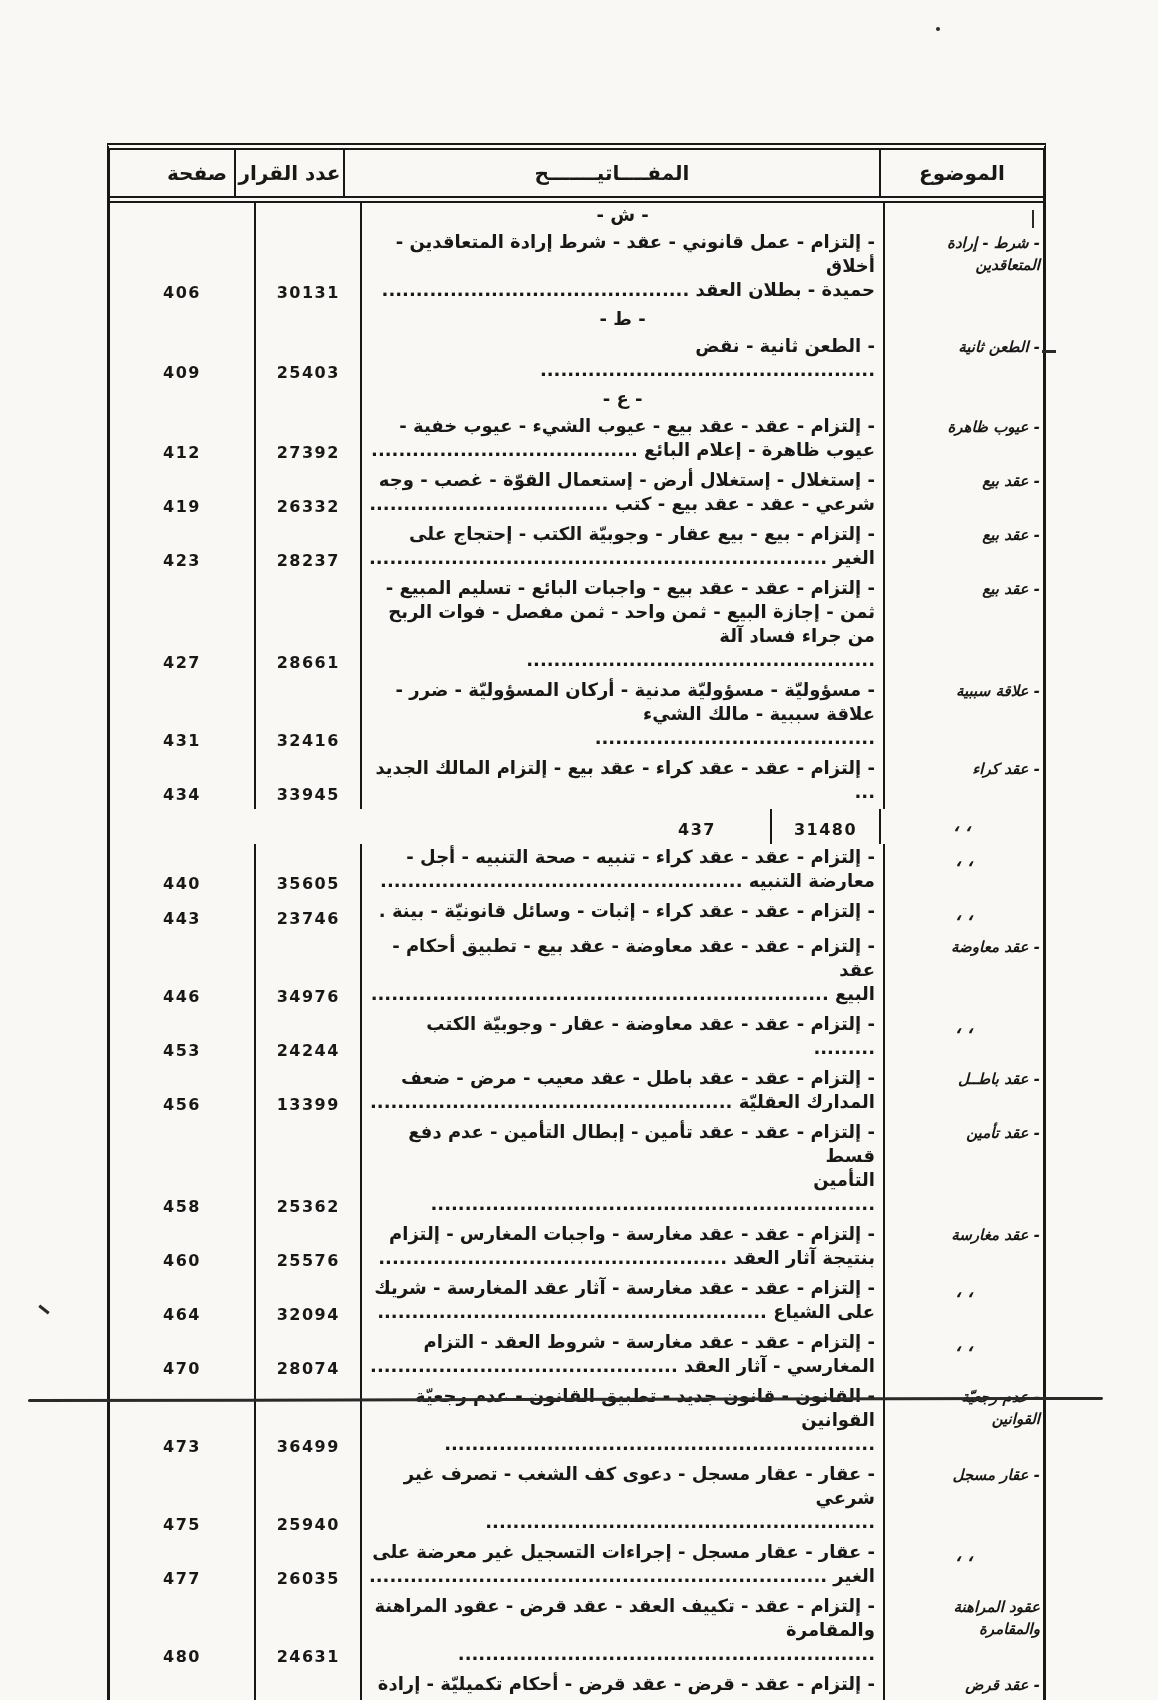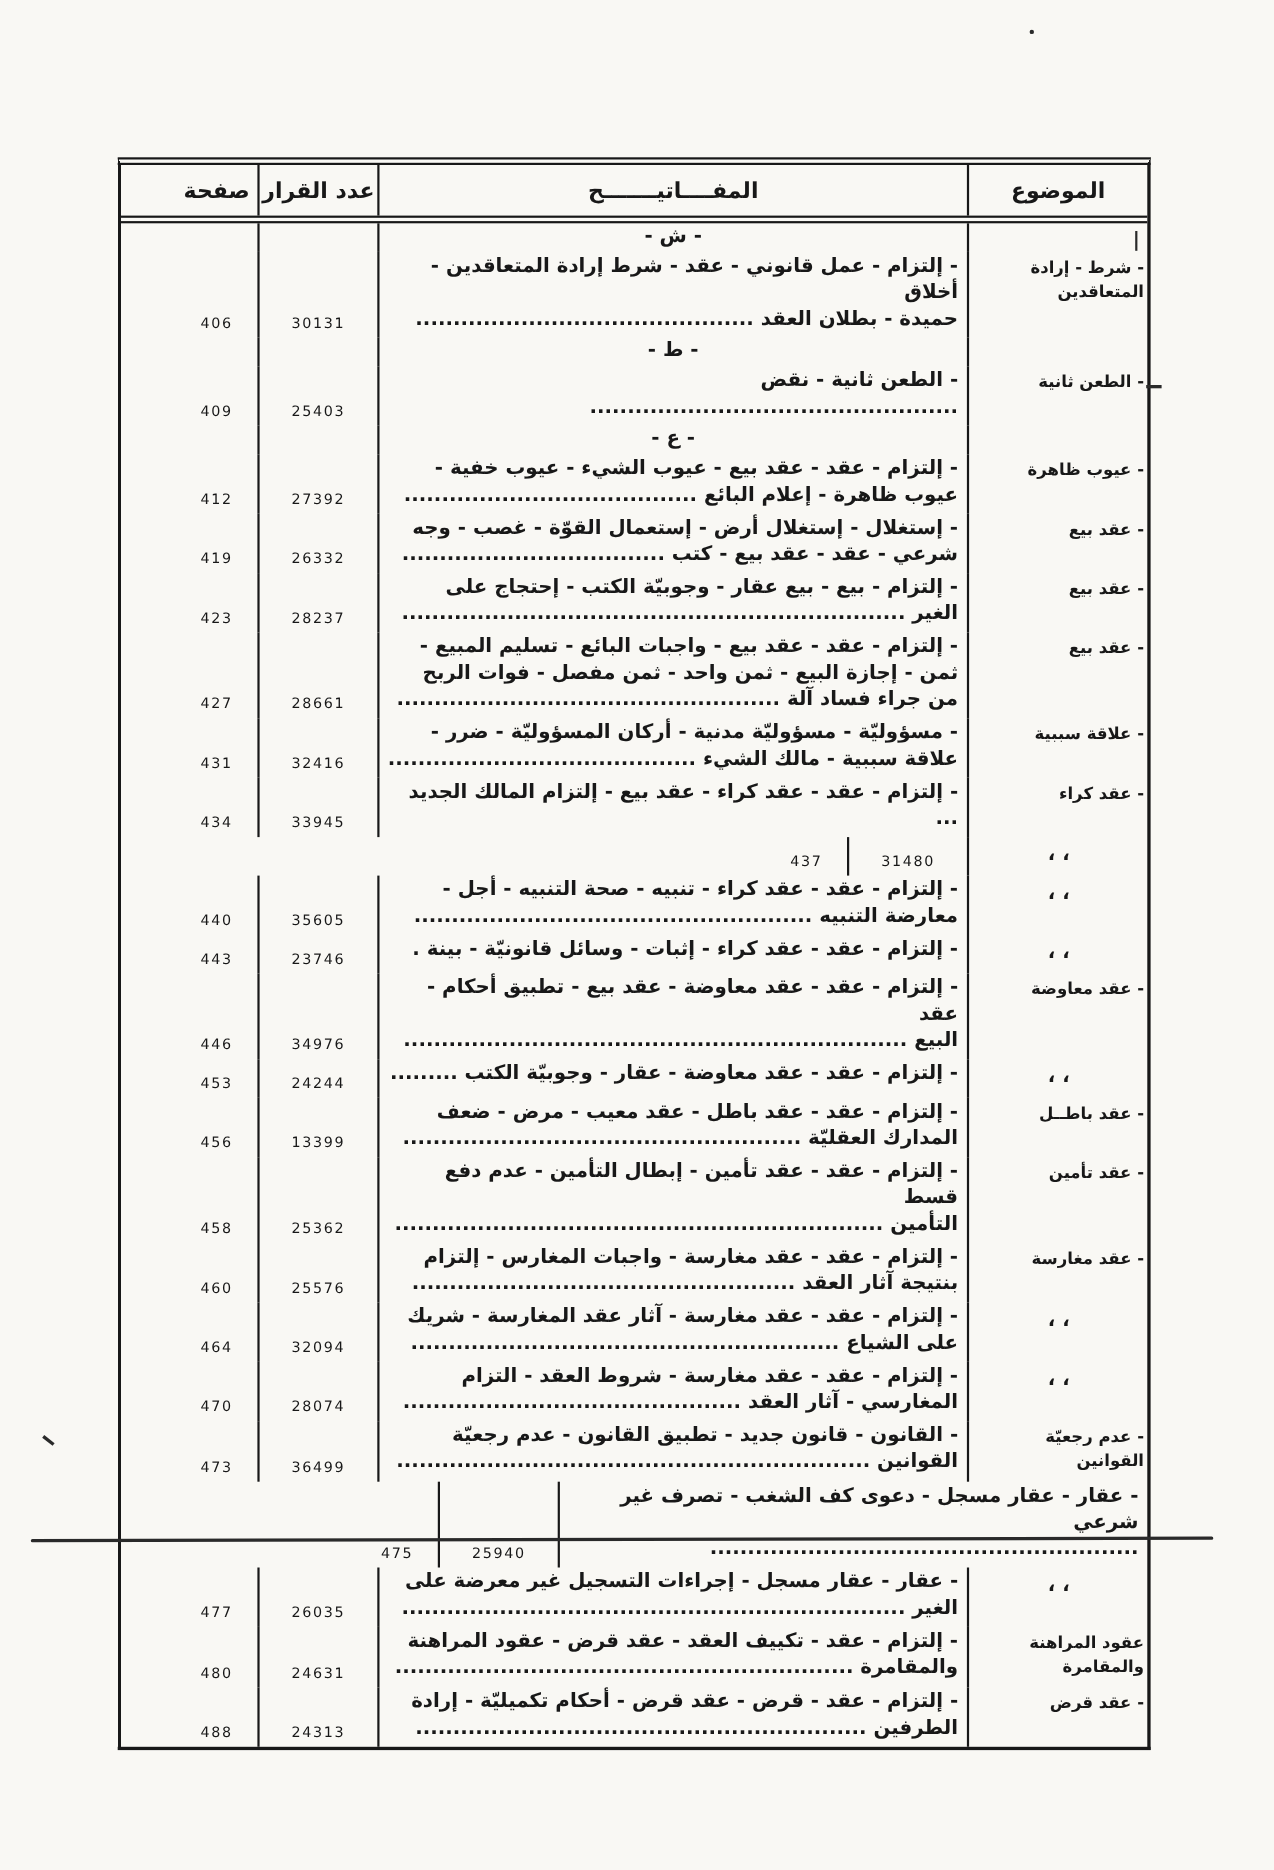--- a/index.html
+++ b/index.html
@@ -44,6 +44,7 @@
     font-weight:bold; font-size:15px; line-height:22px;
     padding:3px 3px 8px 4px;
     white-space:pre-line;
+    font-style:italic;
   }
   .row .c-subject.ditto { text-align:center; font-size:18px; letter-spacing:14px; padding-top:5px; }
   .row .c-keywords {

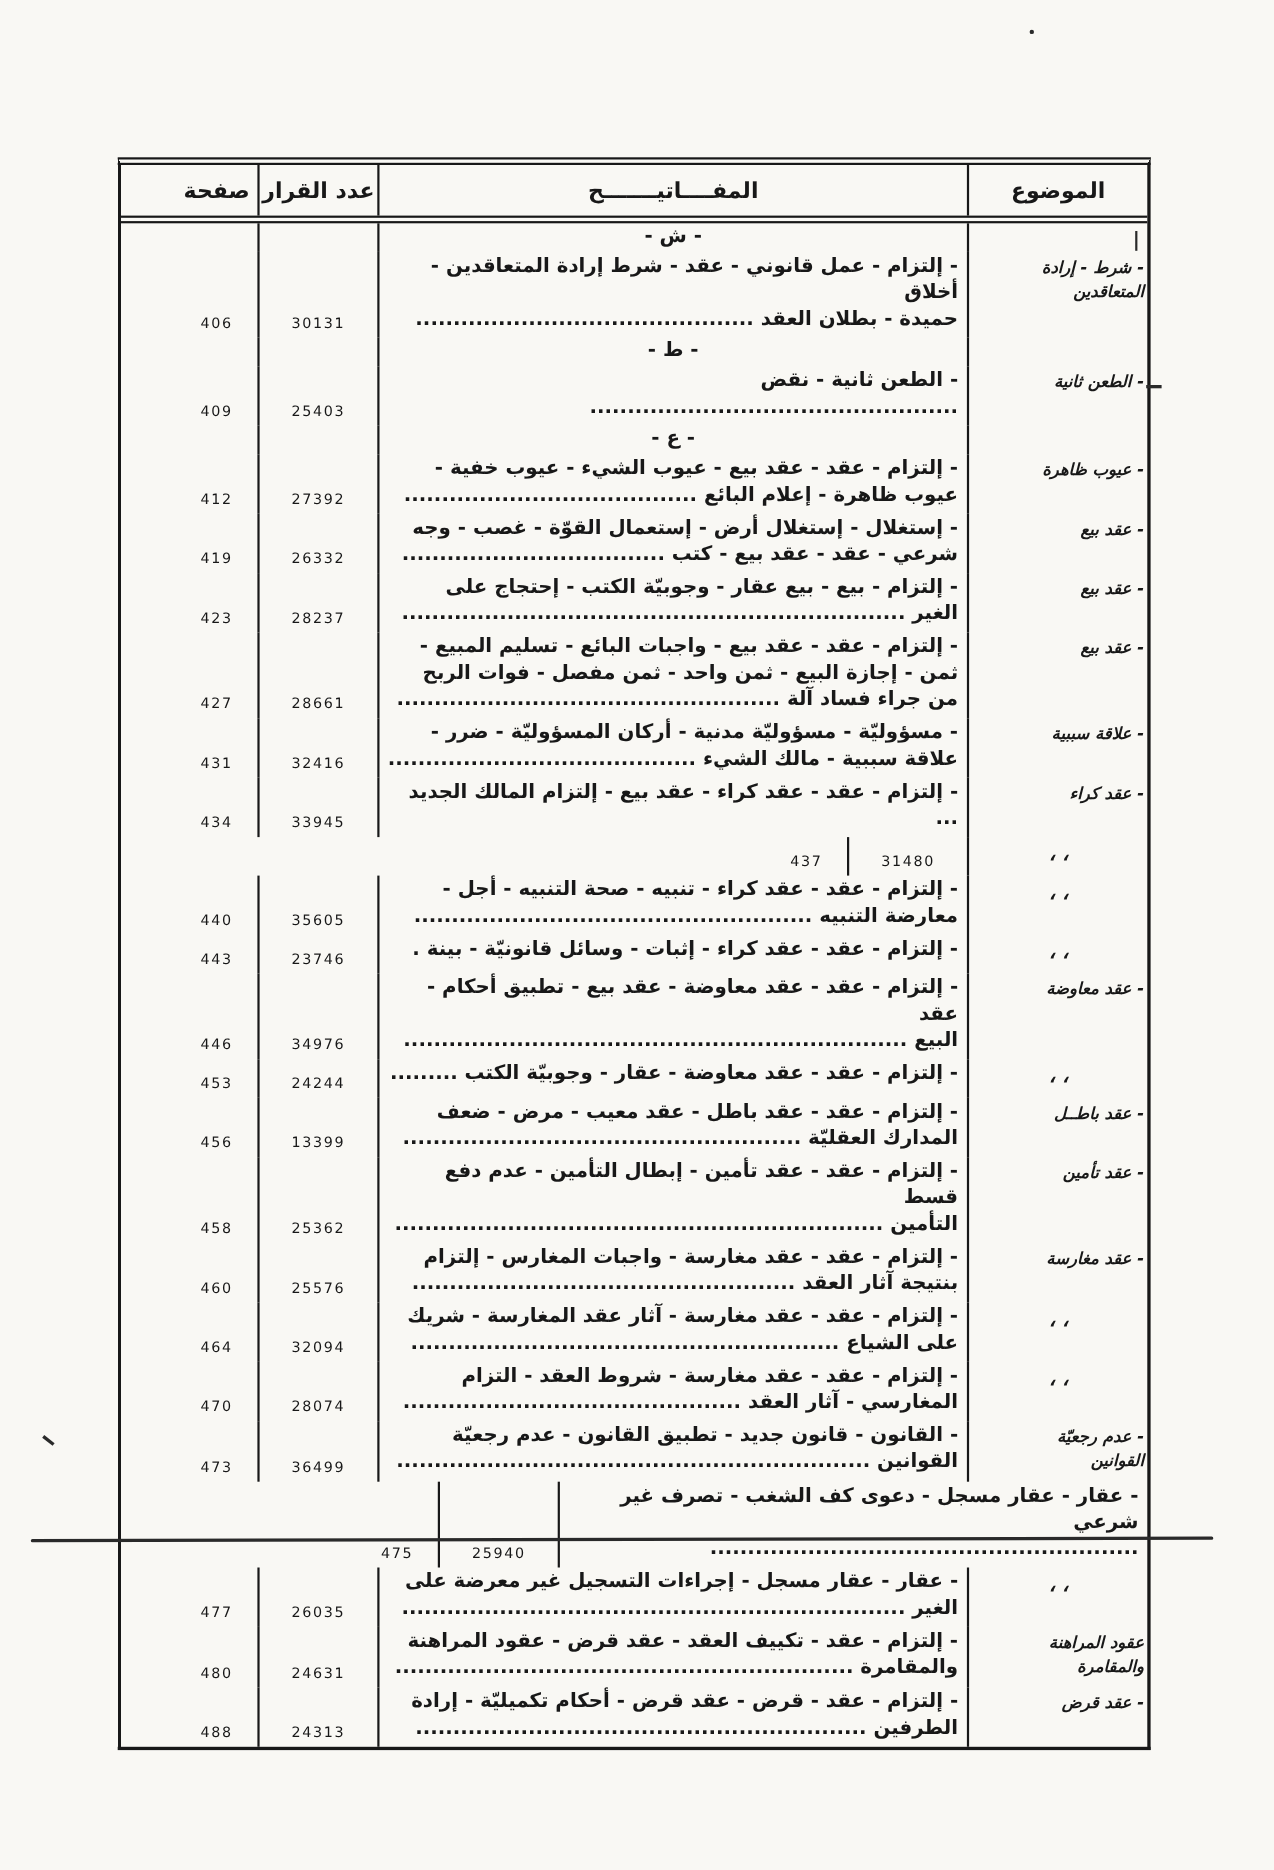--- a/index.html
+++ b/index.html
@@ -58,9 +58,10 @@
   }
   .row .c-decision, .row .c-page {
     display:flex; align-items:flex-end; justify-content:center;
-    font-weight:normal; font-size:13px; letter-spacing:1.5px;
+    font-weight:bold; font-size:16px; letter-spacing:1.5px;
     padding-bottom:5px;
     direction:ltr;
+    margin-left:36px;
   }
   
   .artifact { position:absolute; background:#2a2a2a; }

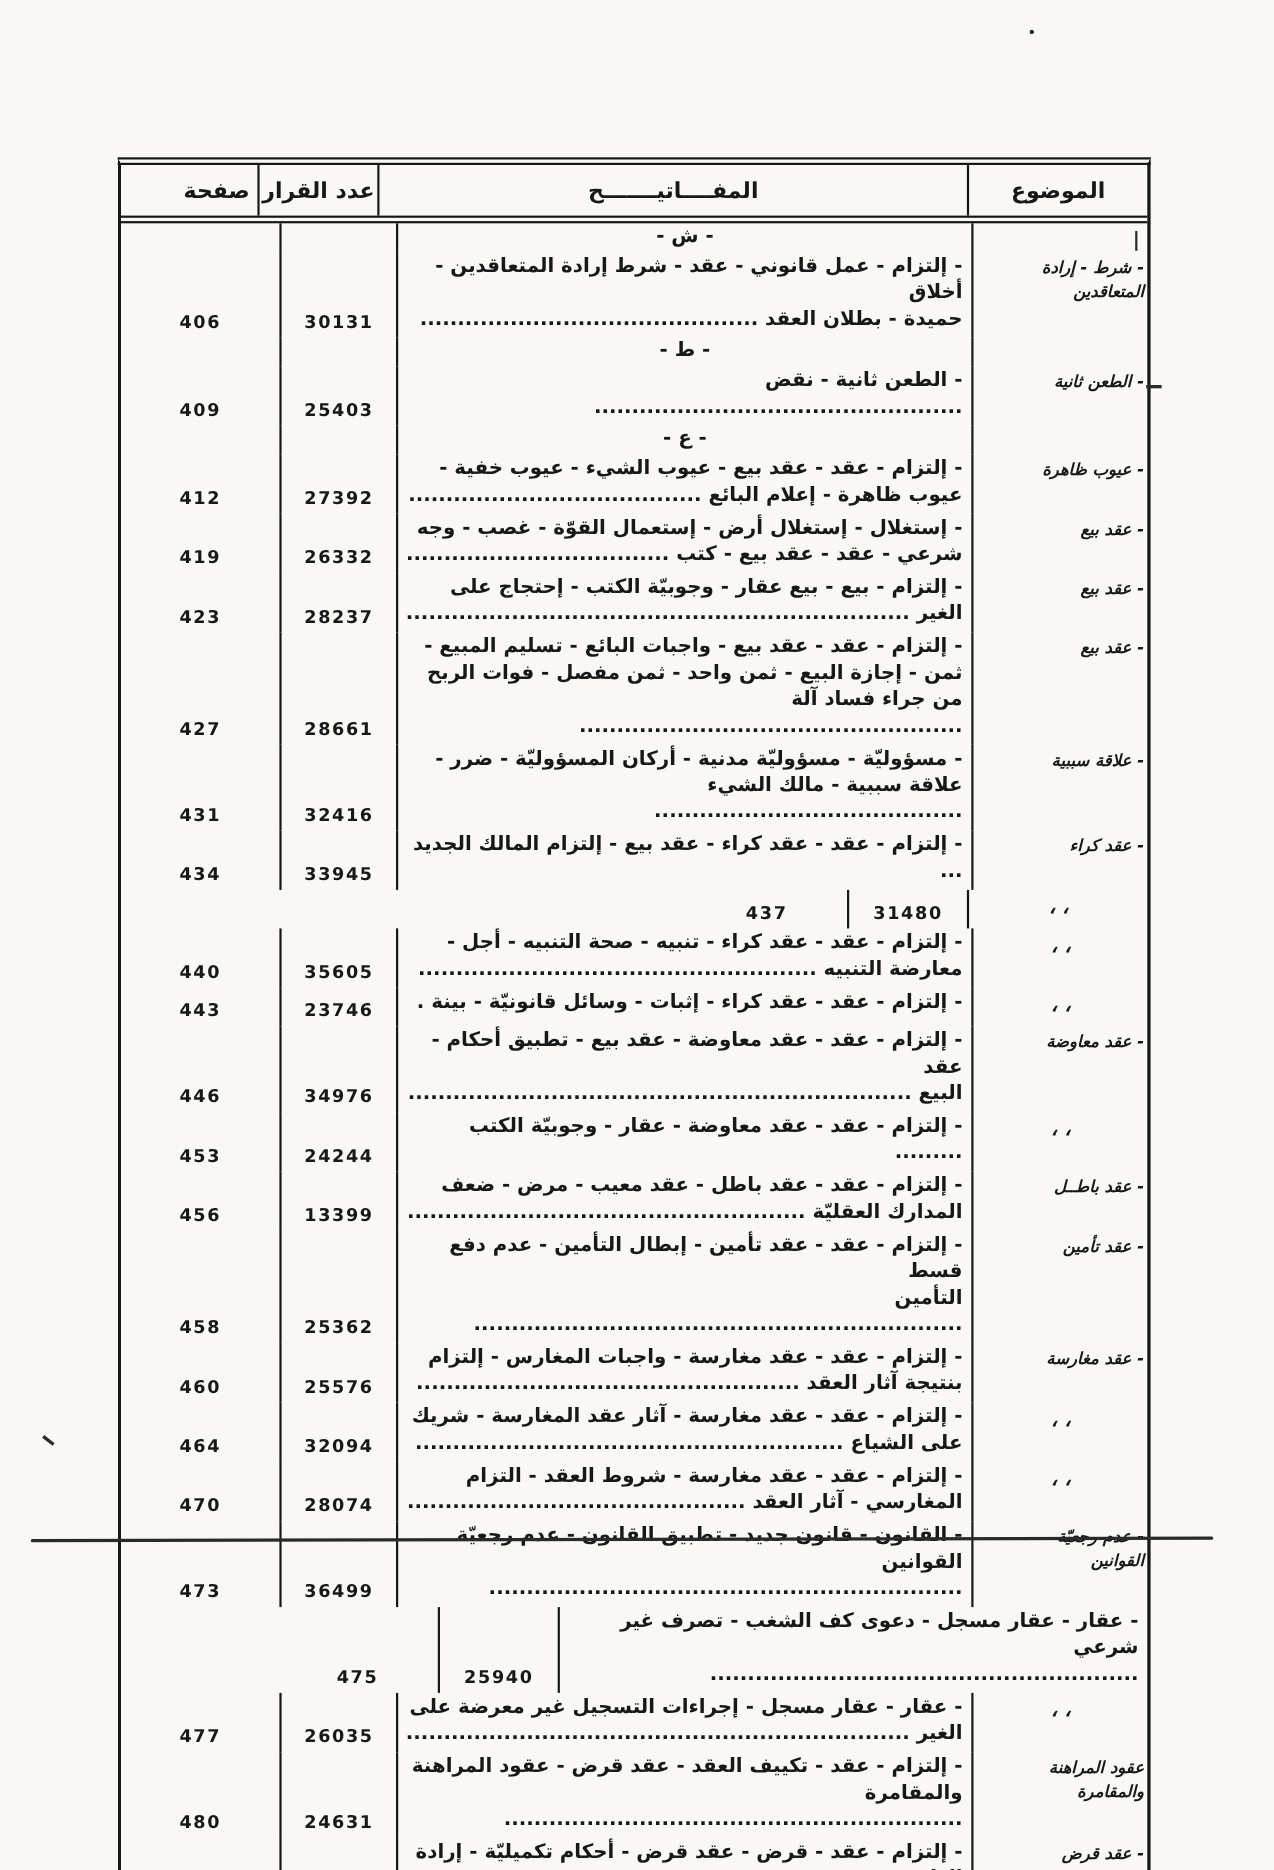--- a/index.html
+++ b/index.html
@@ -255,6 +255,7 @@
   </div>
 
   <div class="row">
+    <div class="cell c-subject">- عقار مسجل</div>
     <div class="cell c-keywords">- عقار - عقار مسجل - دعوى كف الشغب - تصرف غير شرعي
 .........................................................</div>
     <div class="cell c-decision">25940</div>

